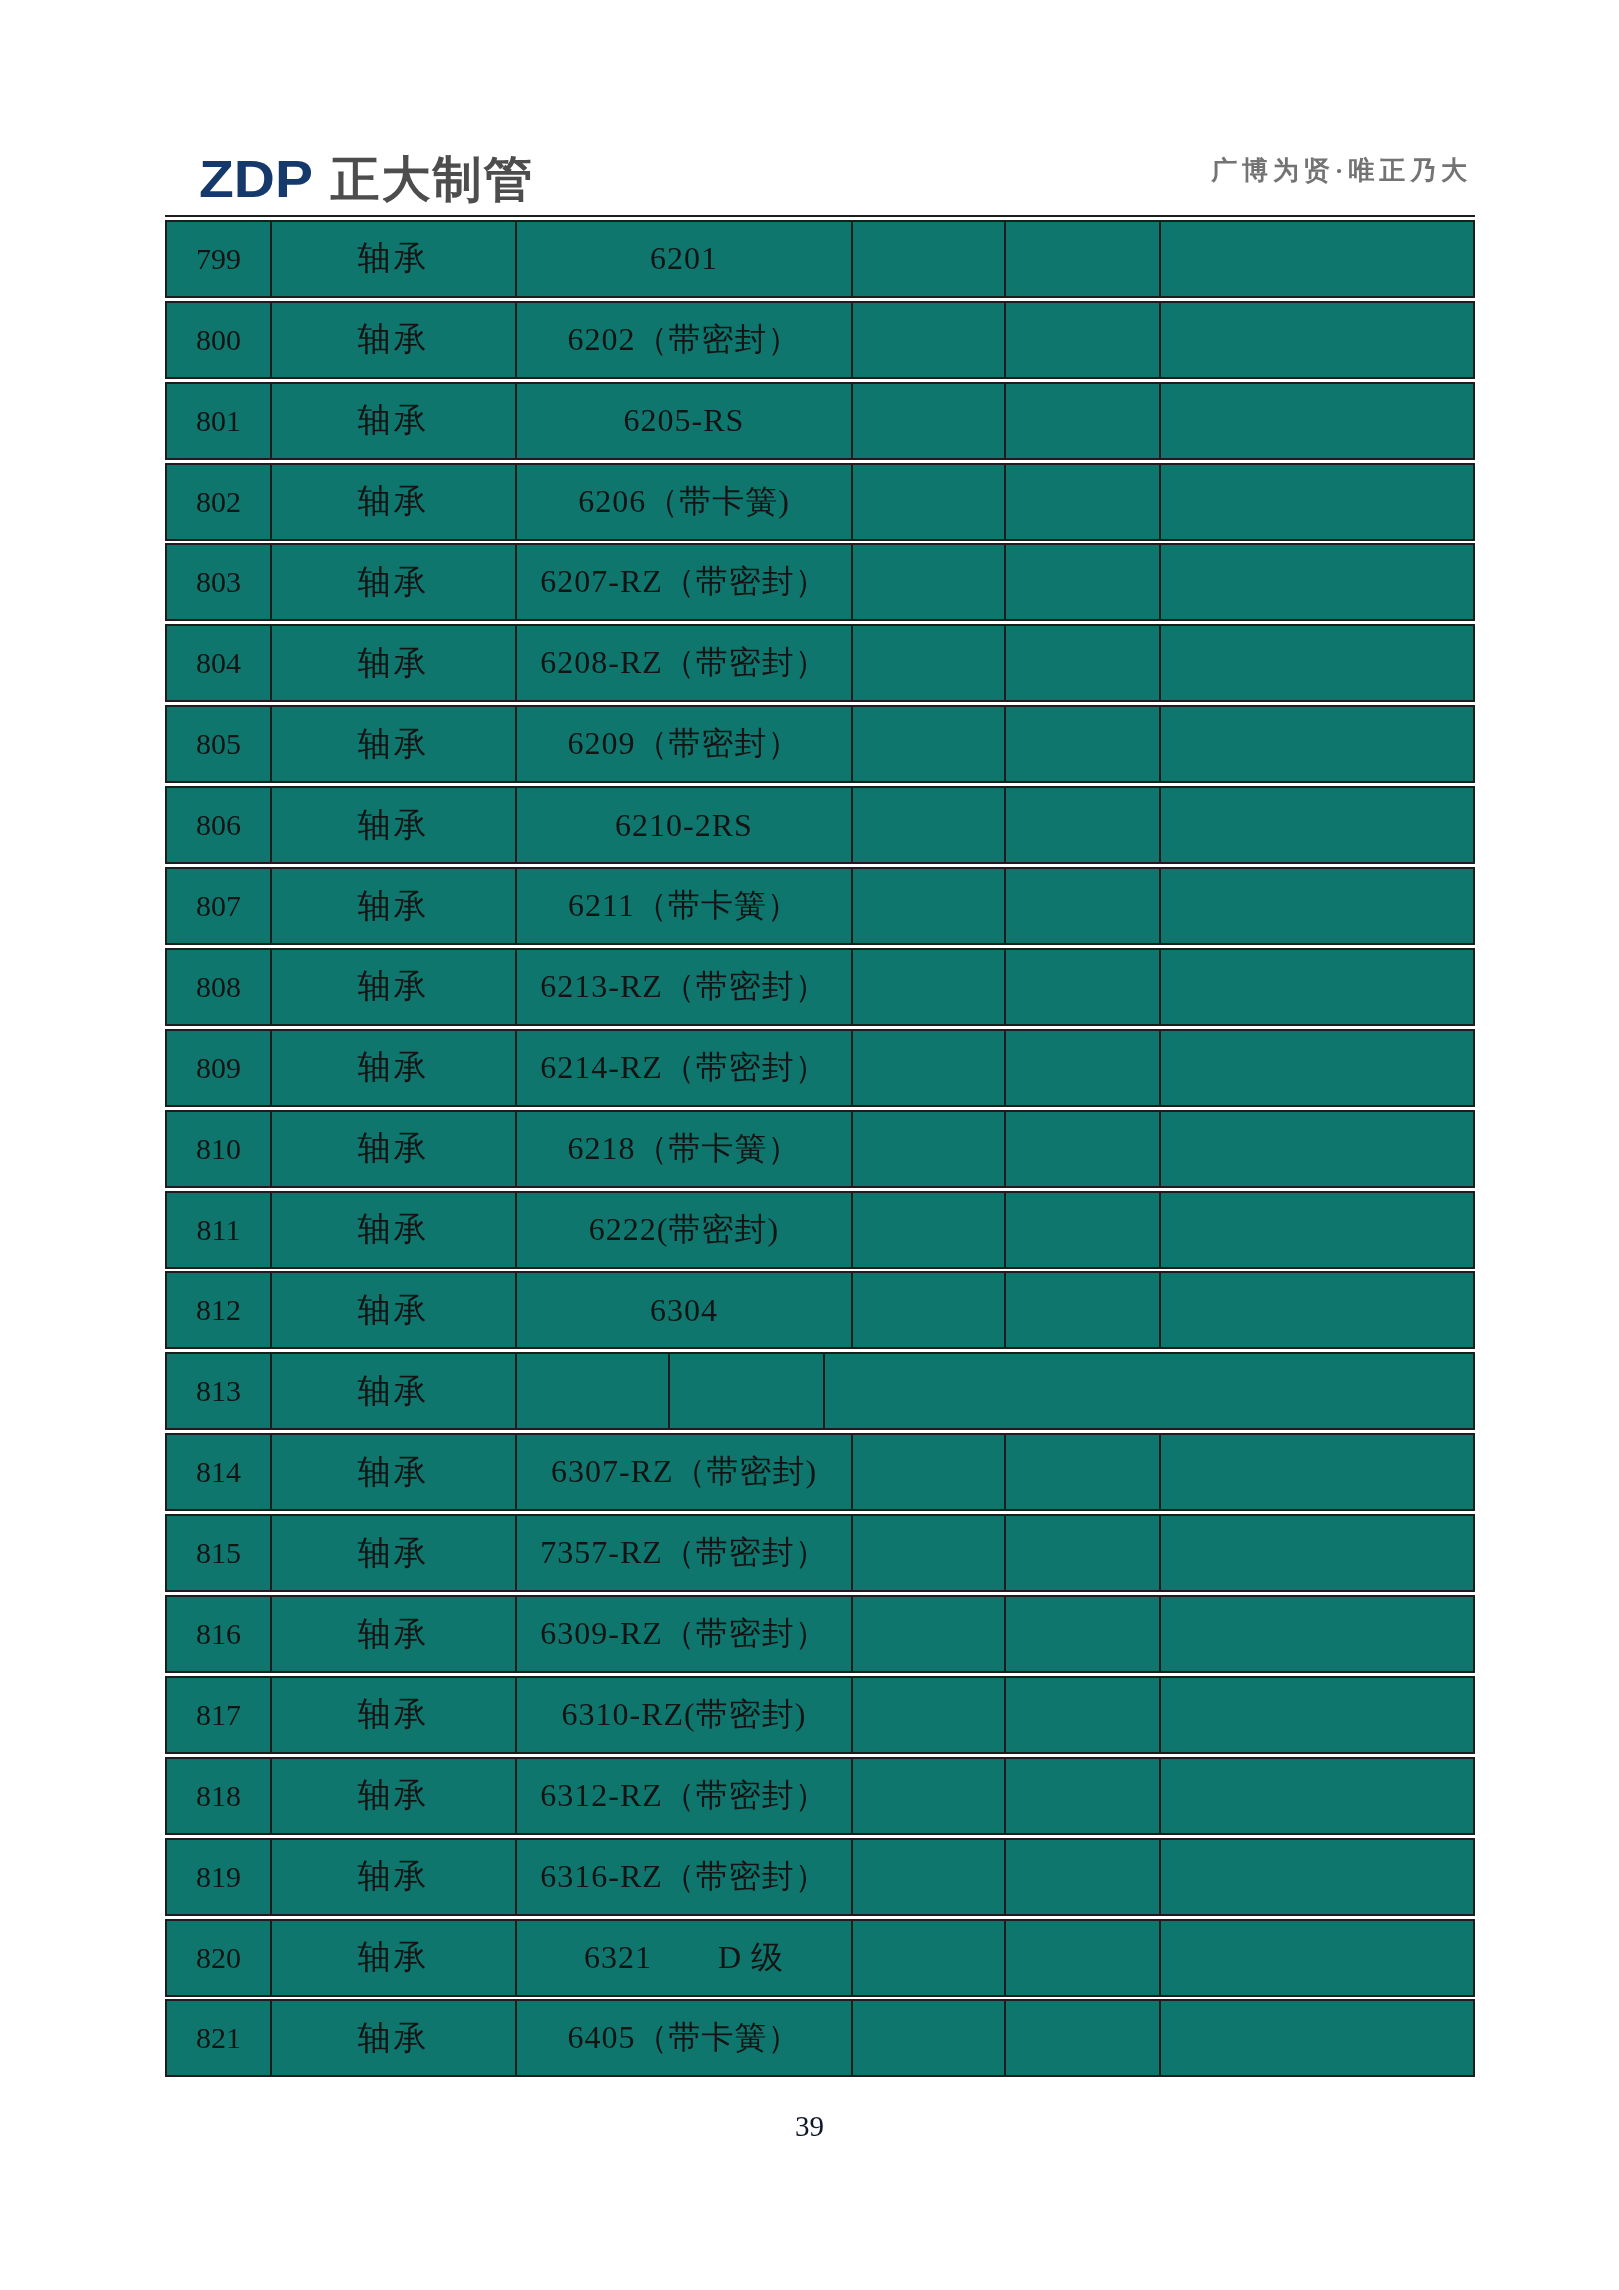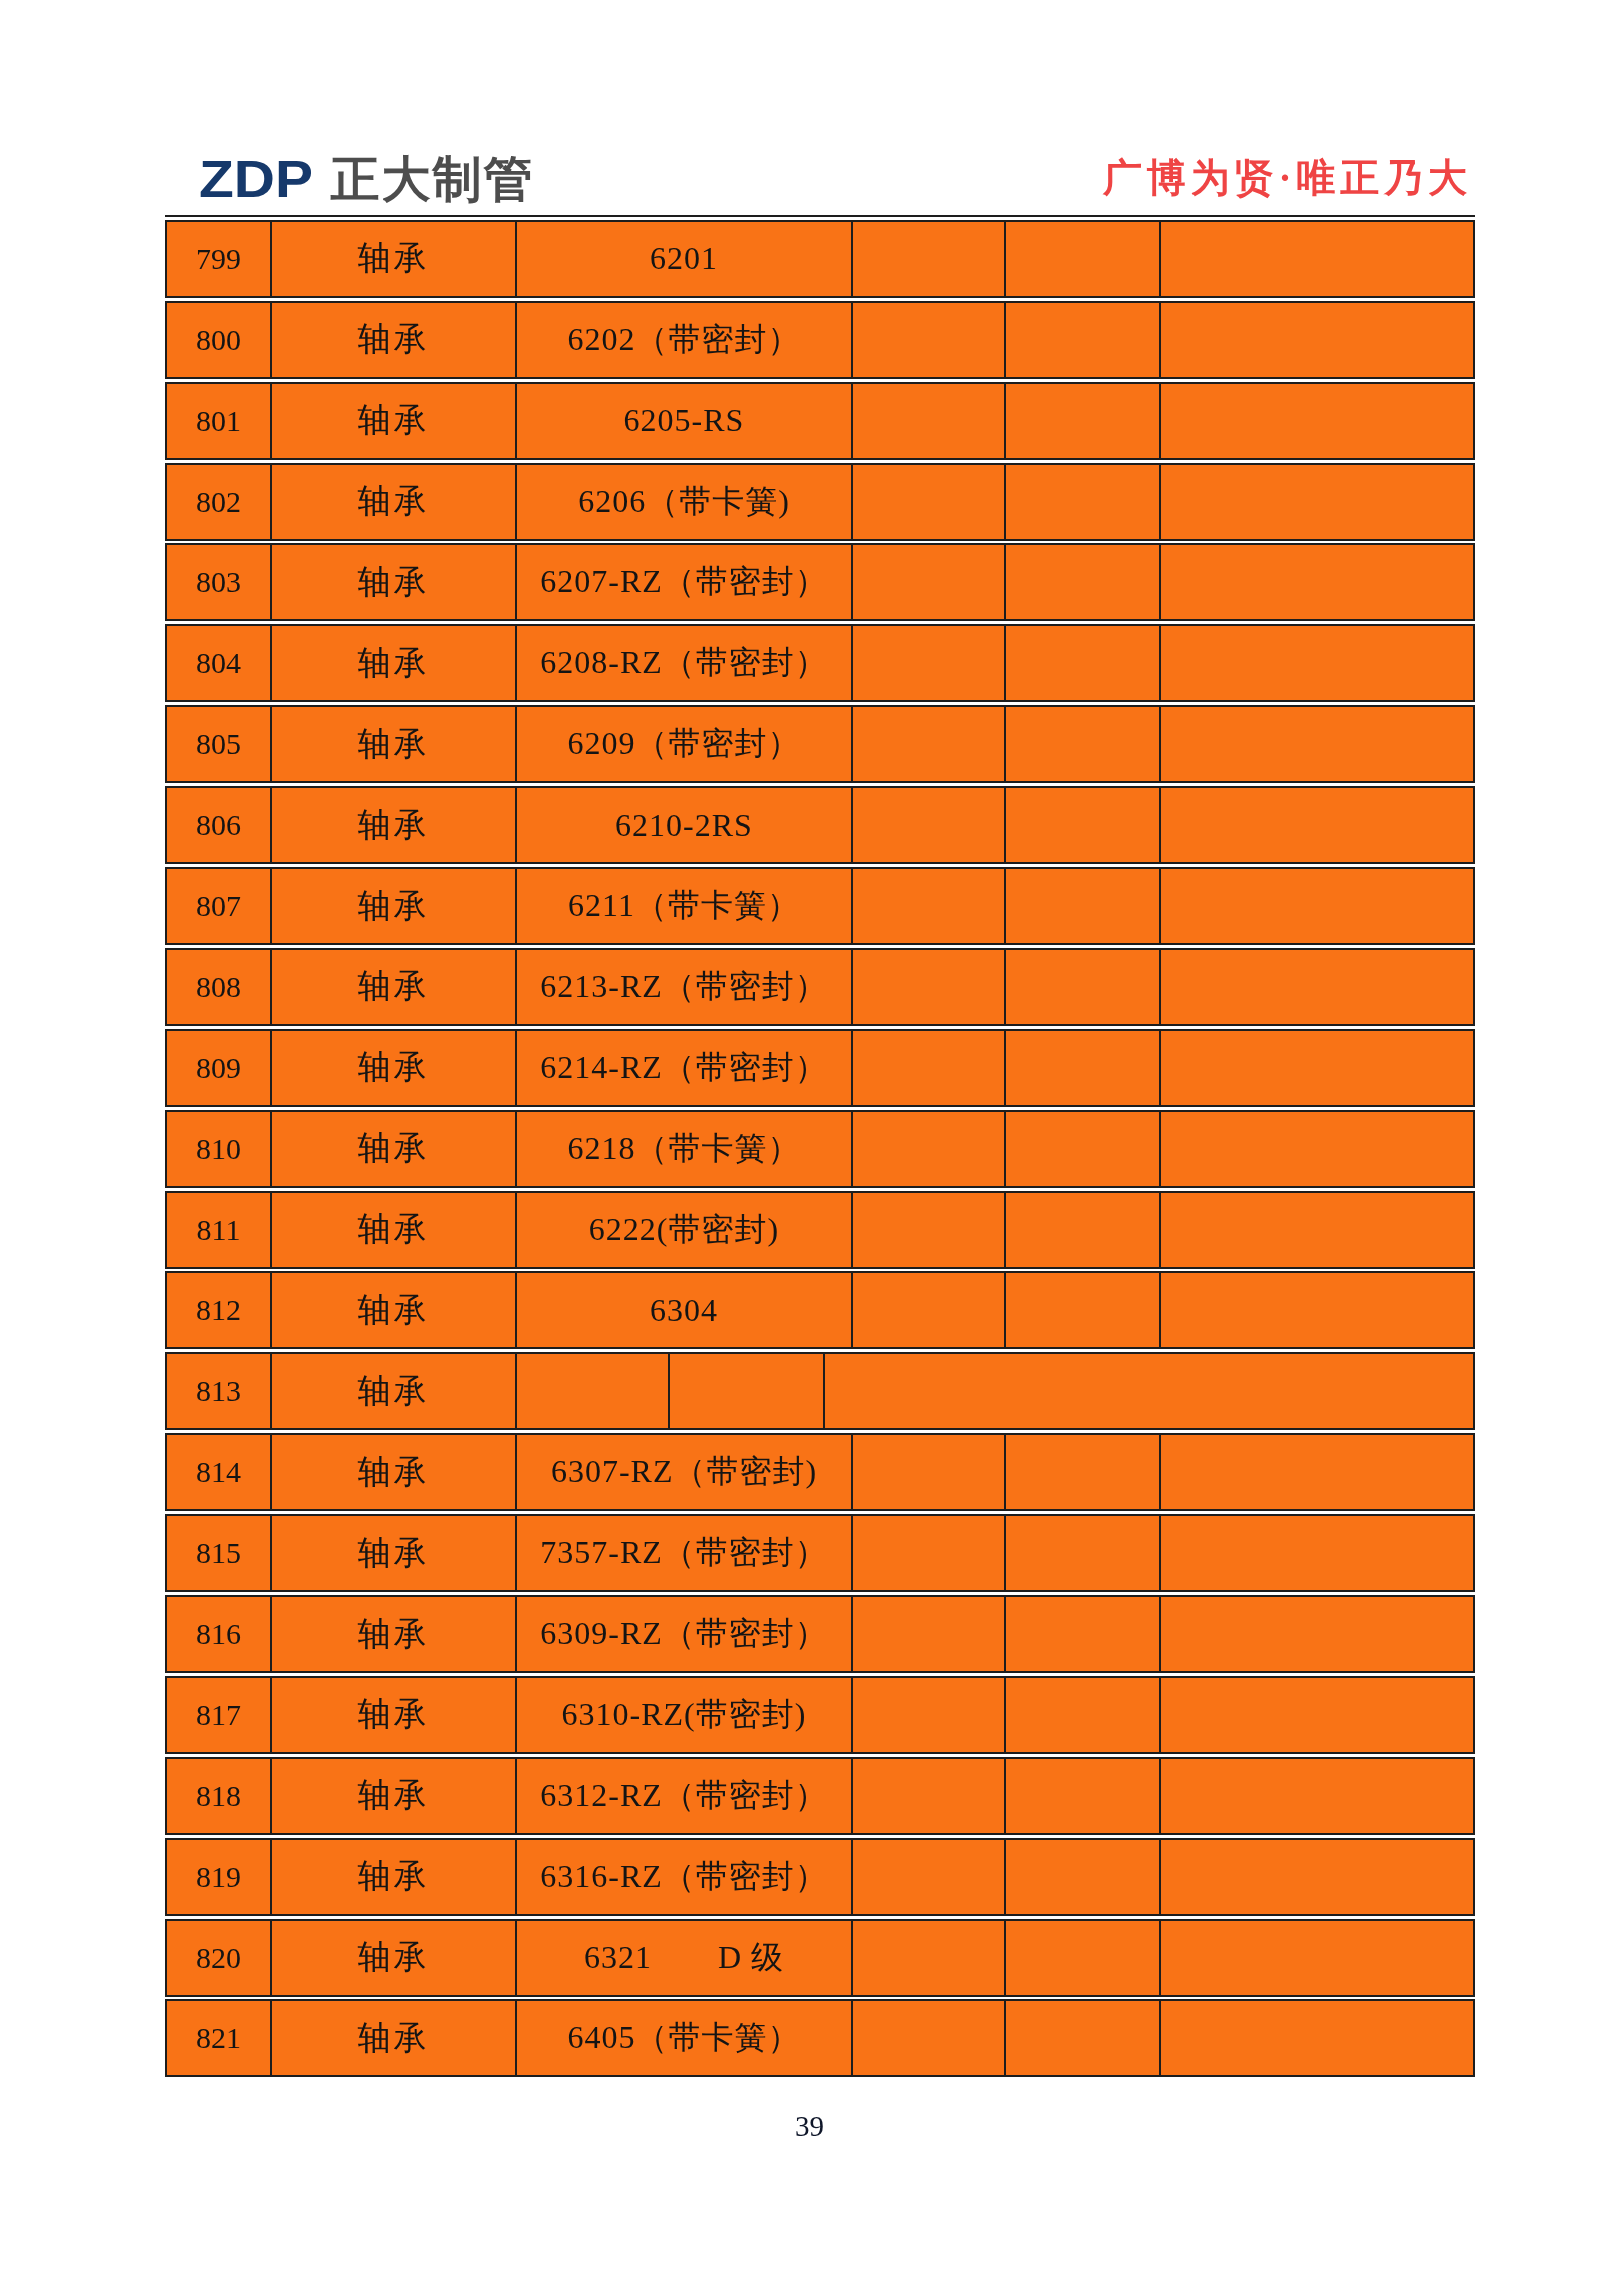--- a/index.html
+++ b/index.html
@@ -51,9 +51,9 @@
     top: 141px;
     font-family: "Liberation Serif", serif;
     font-weight: 700;
-    font-size: 39px;
+    font-size: 26px;
     line-height: 1.1;
-    color: #ef4444;
+    color: #737373;
     letter-spacing: 4.9px;
     white-space: nowrap;
   }

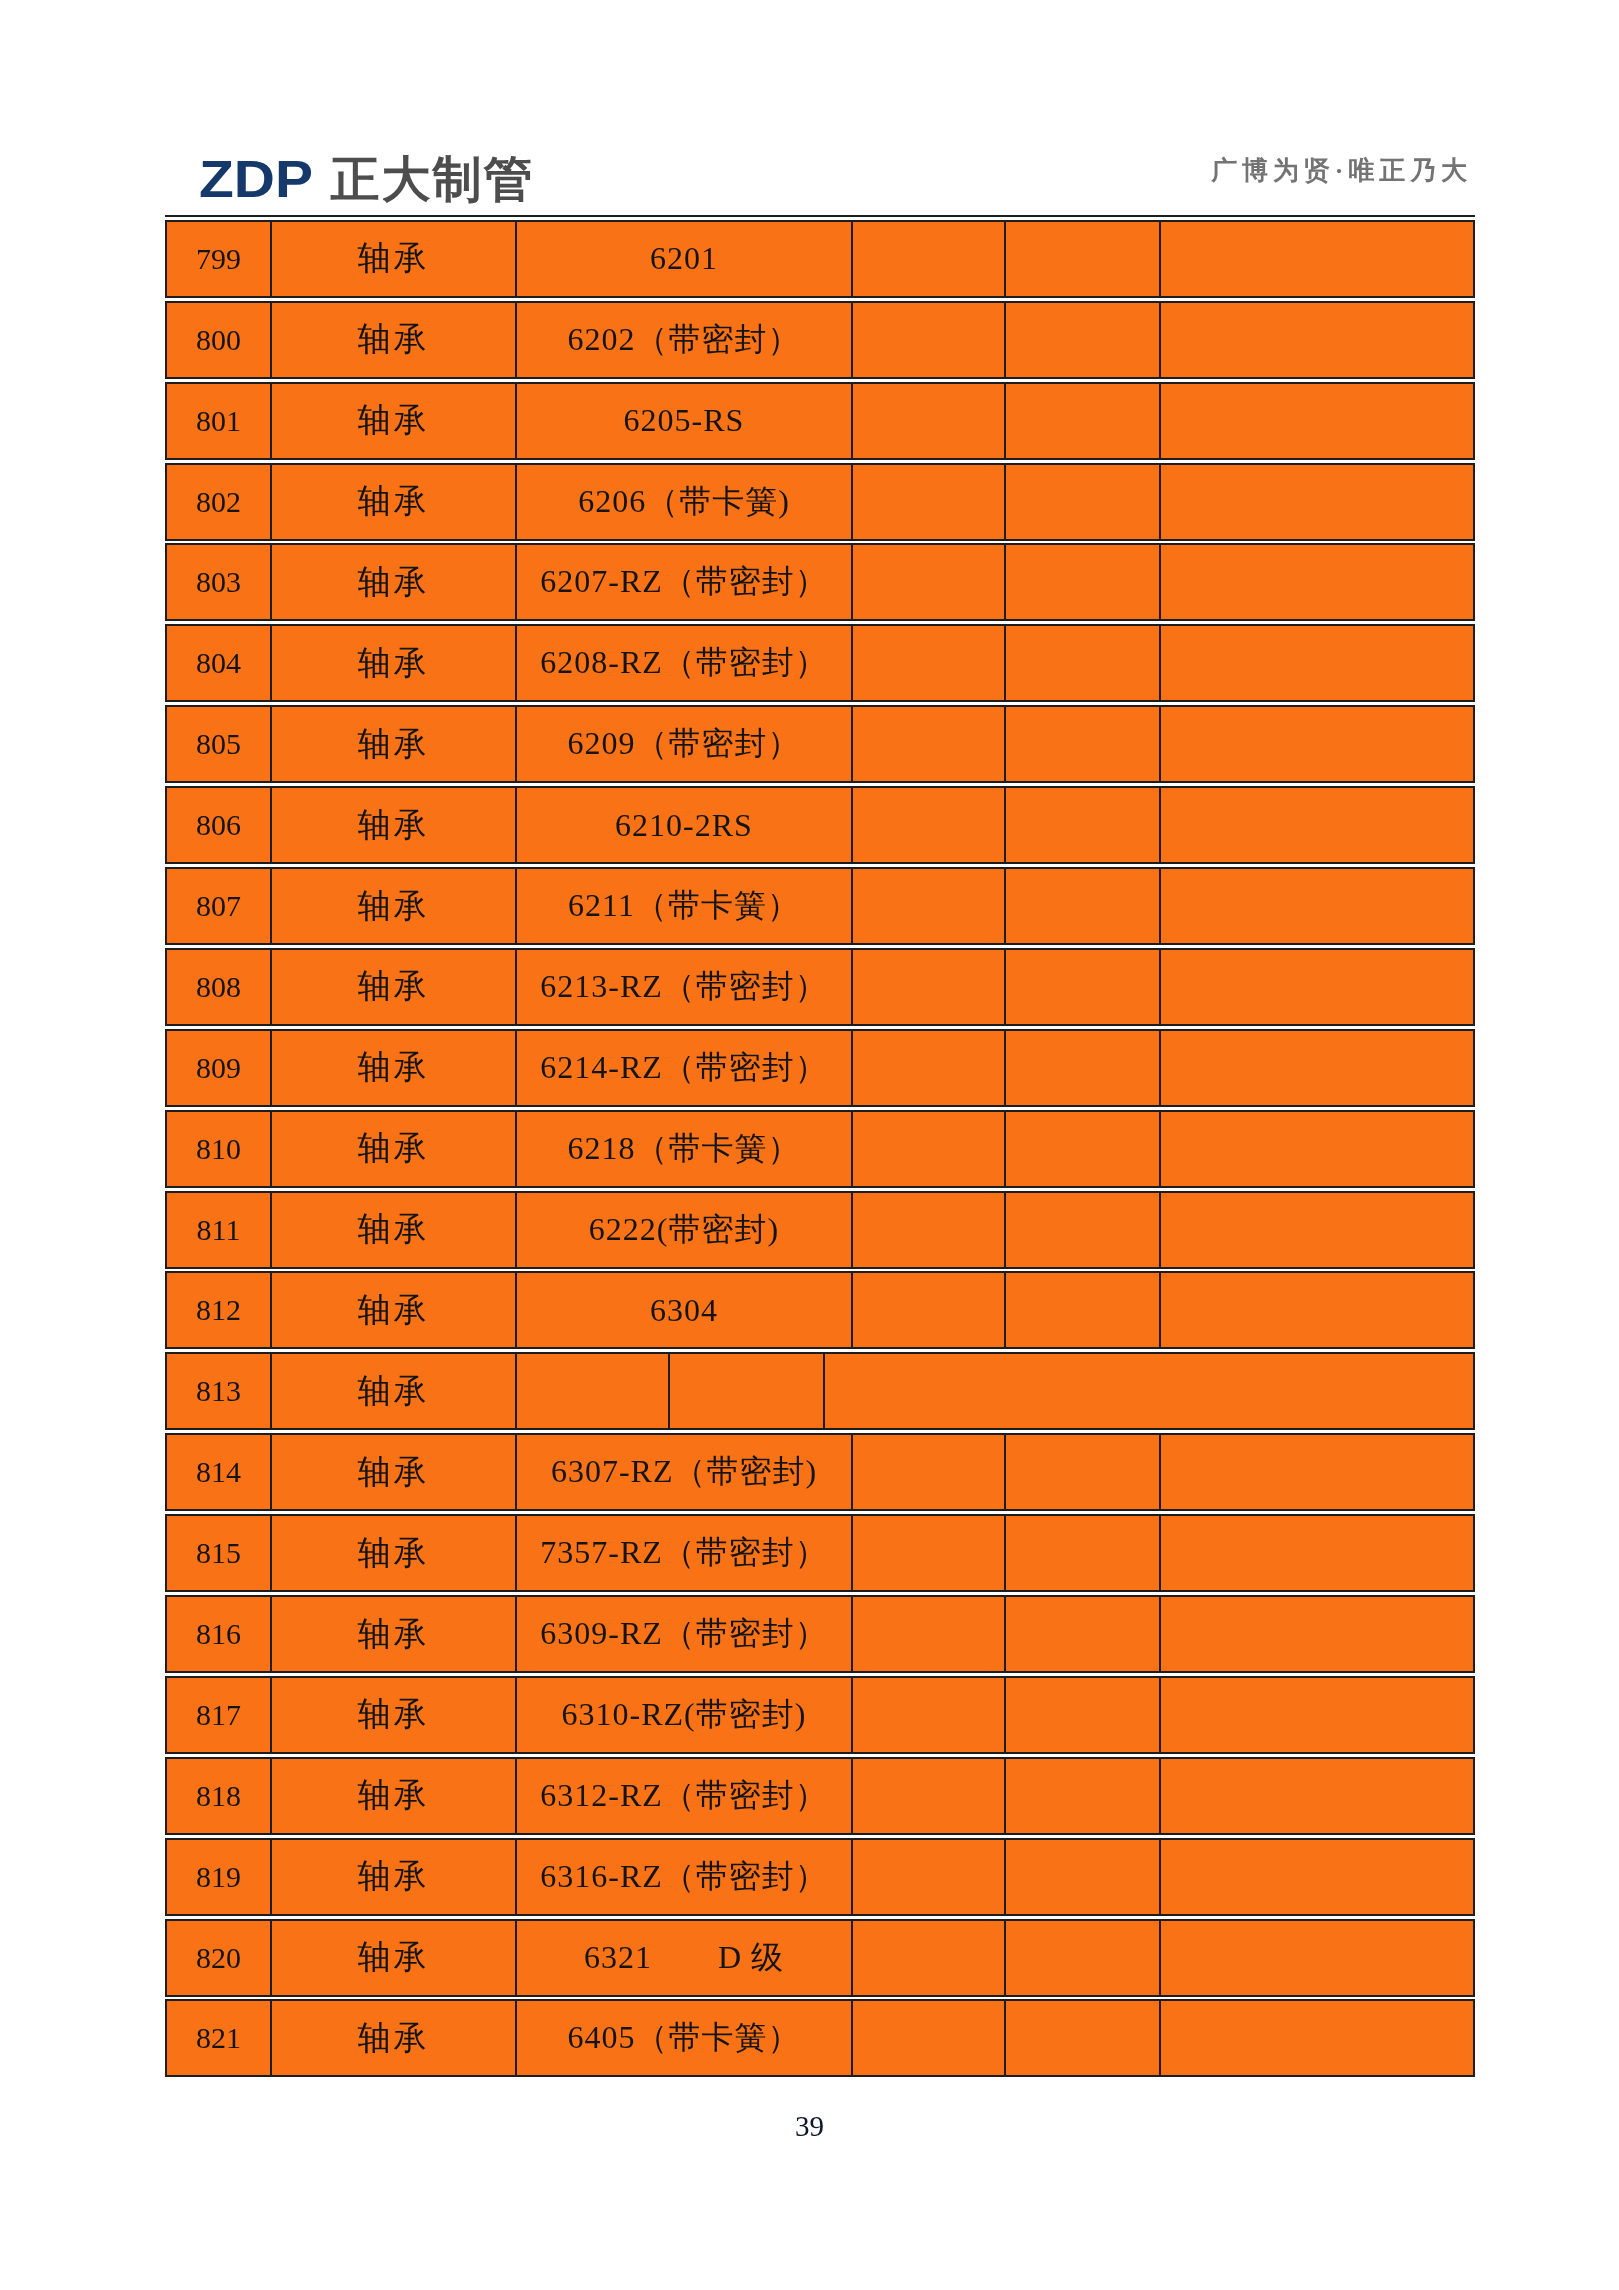--- a/index.html
+++ b/index.html
@@ -77,7 +77,7 @@
     border: 2px solid #1d1d1d;
     display: flex;
     align-items: stretch;
-    background: #f97316;
+    background: #0f766e;
   }
   .cell {
     box-sizing: border-box;

